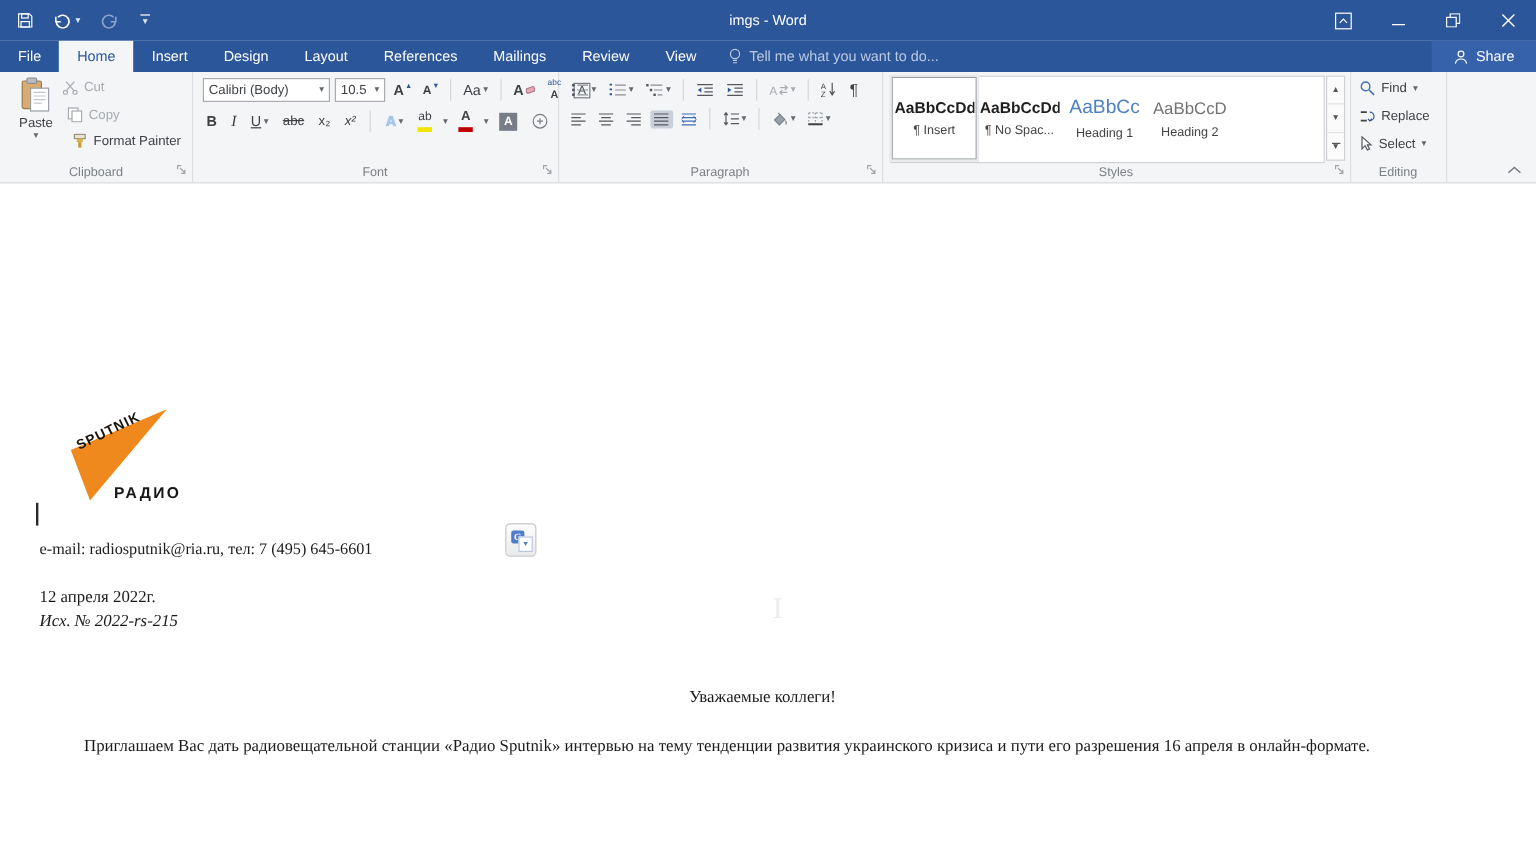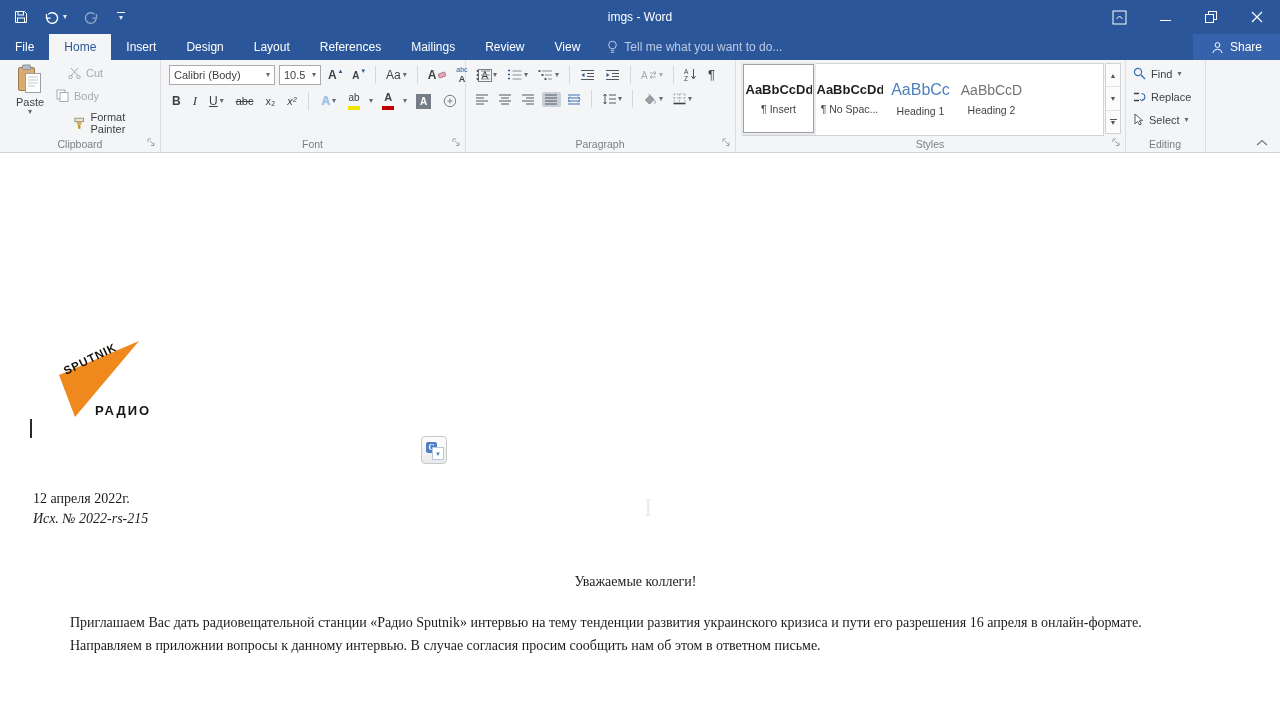--- a/index.html
+++ b/index.html
@@ -160,7 +160,7 @@
         <div>Paste</div>
         <div class="caret" style="color:#646a70;">▾</div>
       </div>
-      <div class="abs row" style="left:68px;top:7px;gap:5px;">
+      <div class="abs row" style="left:52px;top:7px;gap:5px;">
         <svg width="13" height="12" viewBox="0 0 13 12">
             <path d="M3 1l7 8M10 1L3 9" stroke="#a7abb0" fill="none"></path>
             <circle cx="2.5" cy="10" r="1.7" fill="none" stroke="#a7abb0"></circle>

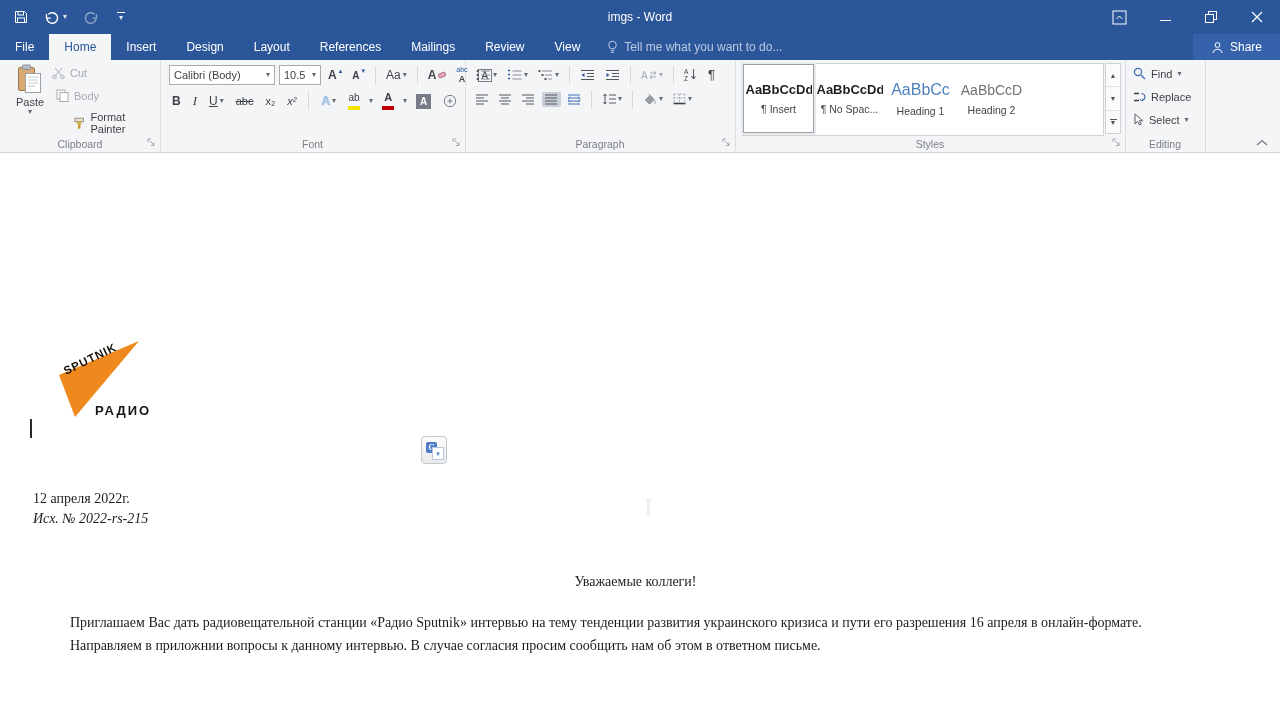--- a/index.html
+++ b/index.html
@@ -173,7 +173,7 @@
             <rect x="1" y="1" width="8" height="9" fill="#fff" stroke="#a7abb0"></rect>
             <rect x="4" y="3.5" width="8" height="9" fill="#fff" stroke="#a7abb0"></rect>
           </svg>
-        <span class="disabled">Body</span>
+        <span class="disabled">Copy</span>
       </div>
       <div class="abs row" style="left:73px;top:51px;gap:5px;">
         <svg width="13" height="13" viewBox="0 0 13 13">

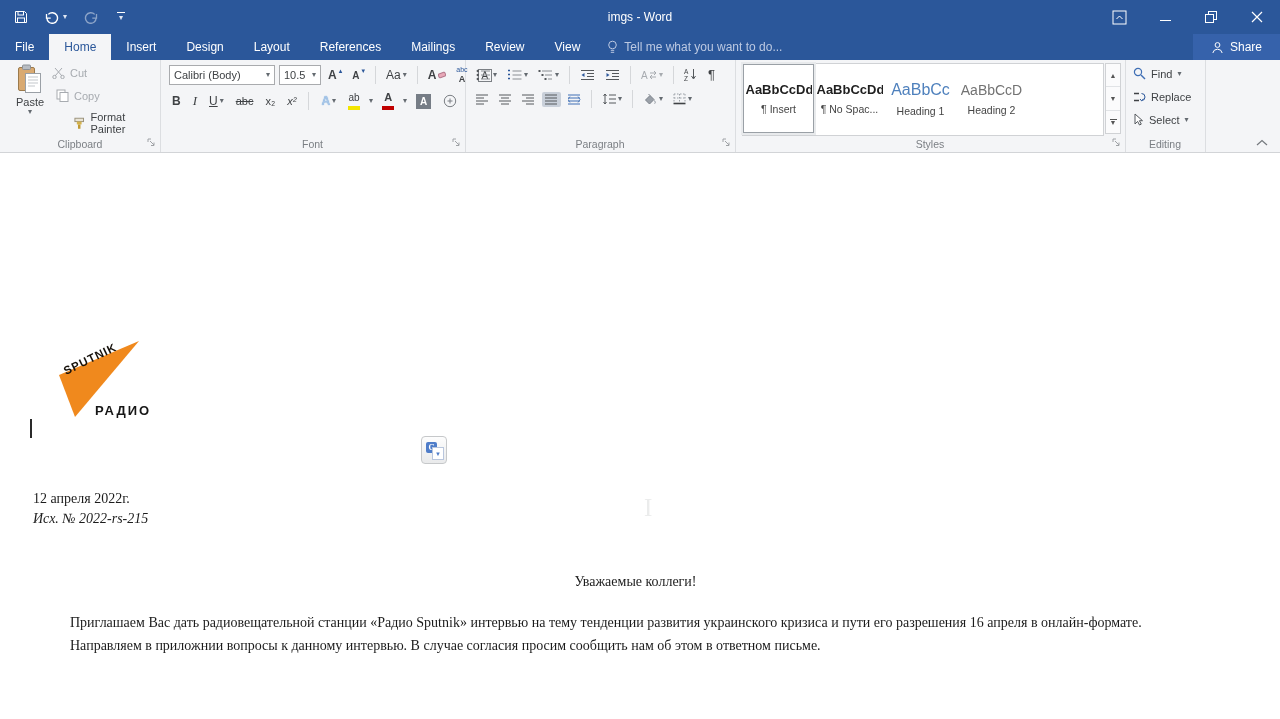--- a/index.html
+++ b/index.html
@@ -175,7 +175,7 @@
           </svg>
         <span class="disabled">Copy</span>
       </div>
-      <div class="abs row" style="left:73px;top:51px;gap:5px;">
+      <div class="abs row" style="left:60px;top:51px;gap:5px;">
         <svg width="13" height="13" viewBox="0 0 13 13">
             <rect x="2" y="1" width="9" height="3.5" fill="#e9e4d6" stroke="#9a917a"></rect>
             <rect x="4" y="4.5" width="5" height="3" fill="#d4b24c"></rect>

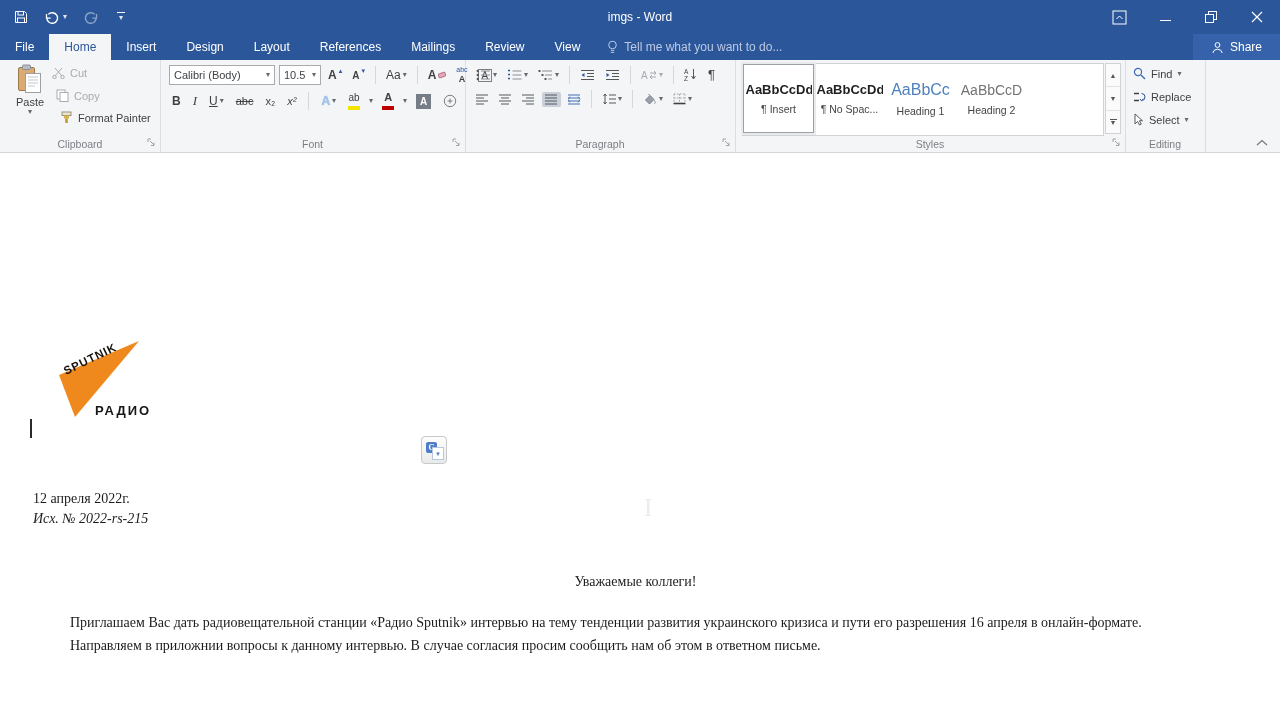--- a/index.html
+++ b/index.html
@@ -485,6 +485,7 @@
       <span class="tr-p">▼</span>
     </div>
 
+    <div class="line" style="left:33px;top:297px;font-size:13.5px;">e-mail: radiosputnik@ria.ru, тел: 7 (495) 645-6601</div>
 
     <div class="line" style="left:33px;top:338px;">12 апреля 2022г.</div>
     <div class="line" style="left:33px;top:358px;font-style:italic;">Исх. № 2022-rs-215</div>

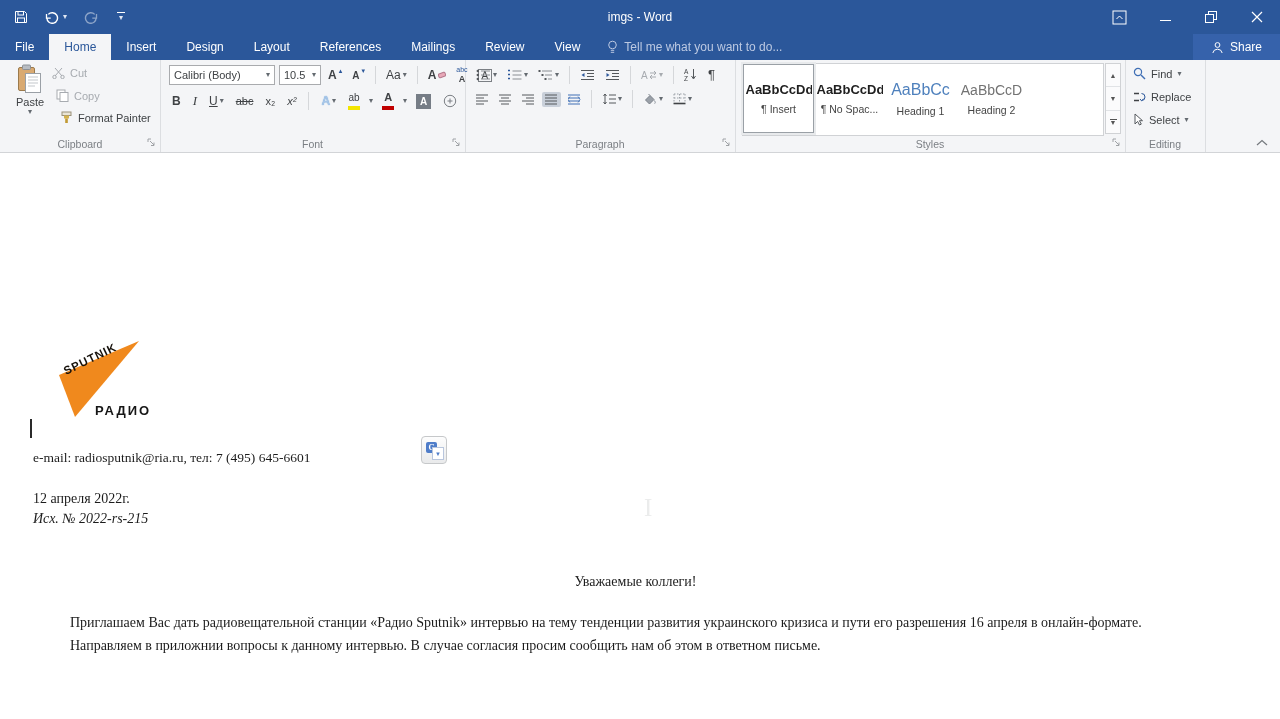--- a/index.html
+++ b/index.html
@@ -494,7 +494,6 @@
 
     <div class="body-text">
       <p>Приглашаем Вас дать радиовещательной станции «Радио Sputnik»  интервью  на тему тенденции развития украинского кризиса и пути его разрешения 16 апреля в онлайн-формате.</p>
-      <p>Направляем в приложнии вопросы к данному интервью. В случае согласия просим сообщить нам об этом в ответном письме.</p>
     </div>
 
     <span class="ibeam">I</span>

